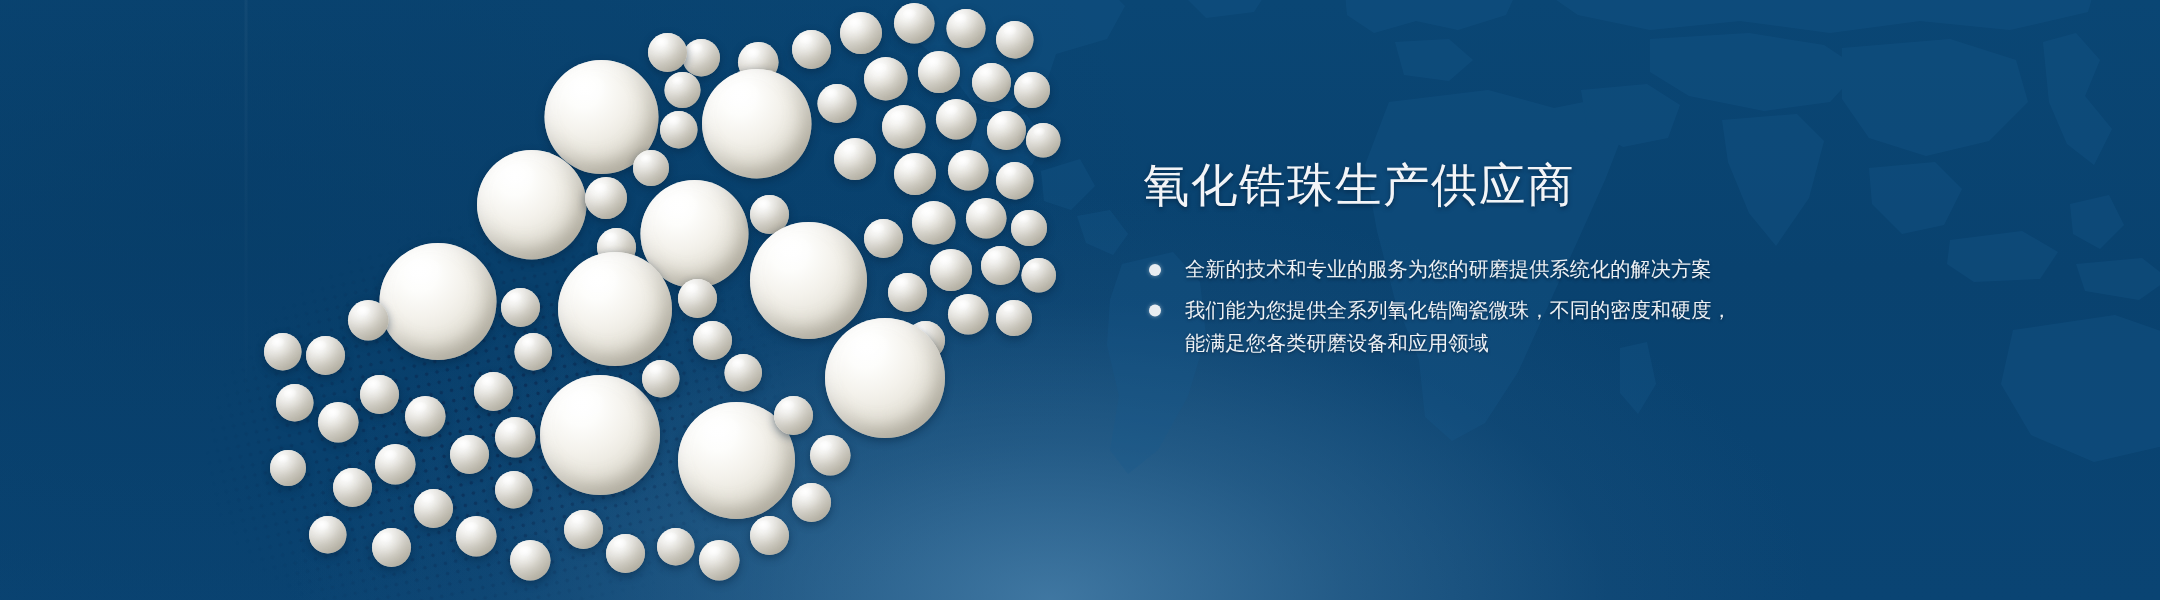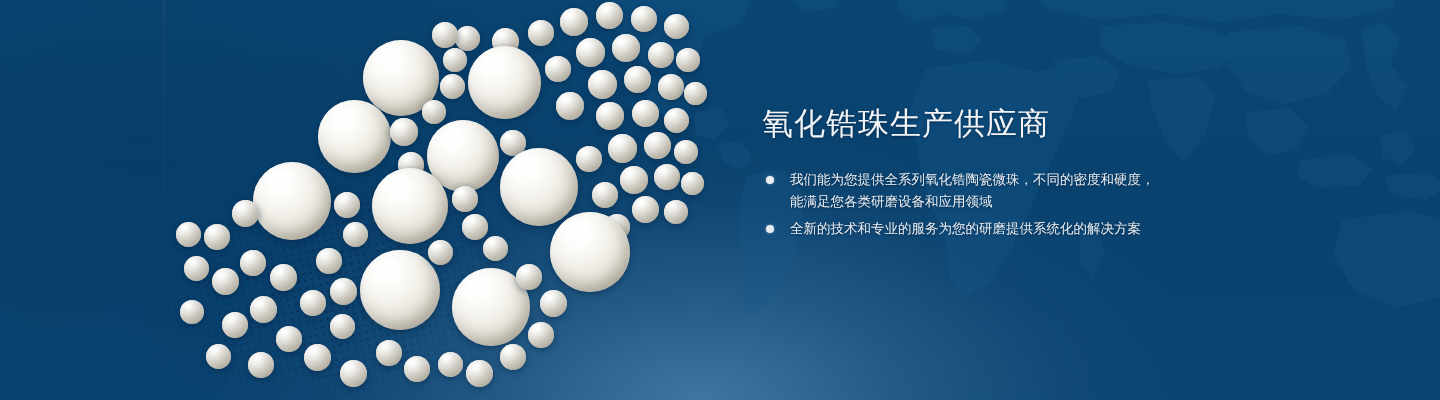--- a/index.html
+++ b/index.html
@@ -300,13 +300,13 @@
     <ul class="bullets">
       <li class="bullet">
         <span class="dot"></span>
+        <span class="bullet-line">全新的技术和专业的服务为您的研磨提供系统化的解决方案</span>
+      </li>
+      <li class="bullet">
+        <span class="dot"></span>
         <span class="bullet-line">我们能为您提供全系列氧化锆陶瓷微珠，不同的密度和硬度，</span>
         <span class="bullet-line">能满足您各类研磨设备和应用领域</span>
       </li>
-      <li class="bullet">
-        <span class="dot"></span>
-        <span class="bullet-line">全新的技术和专业的服务为您的研磨提供系统化的解决方案</span>
-      </li>
     </ul>
   </div>
 

